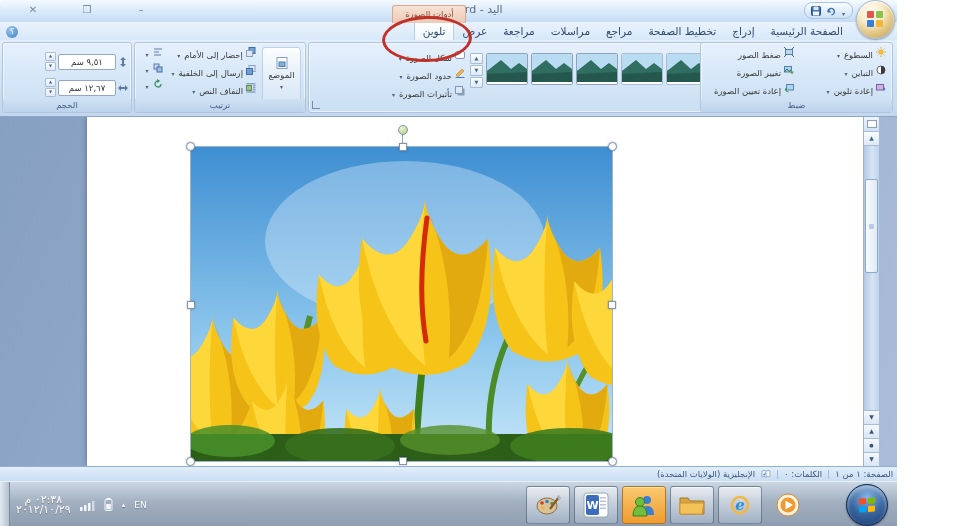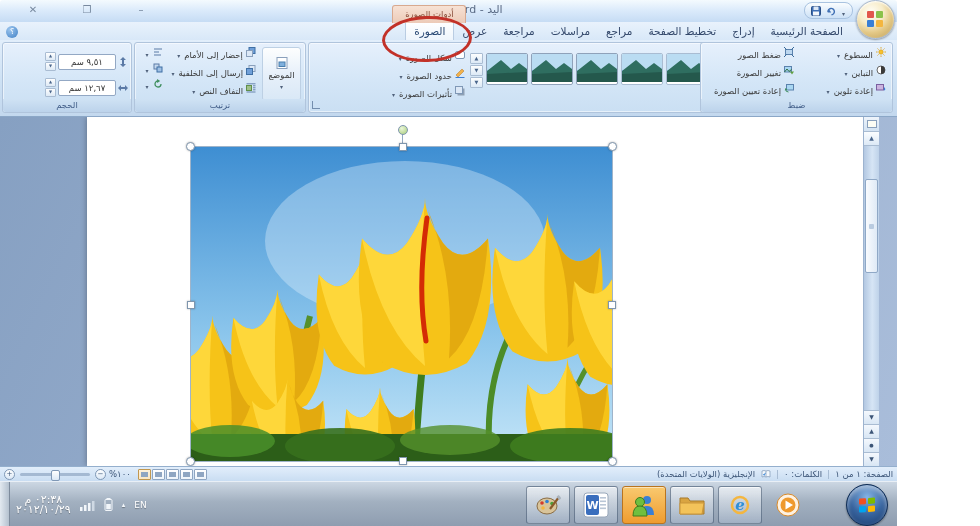--- a/index.html
+++ b/index.html
@@ -223,7 +223,7 @@
       <div class="tab">عرض</div>
       <div class="tabwrap">
         <div class="ctx-header">أدوات الصورة</div>
-        <div class="tab active">الصورة</div>
+        <div class="tab active">تلوين</div>
         <div class="red-circle"></div>
       </div>
     </div>

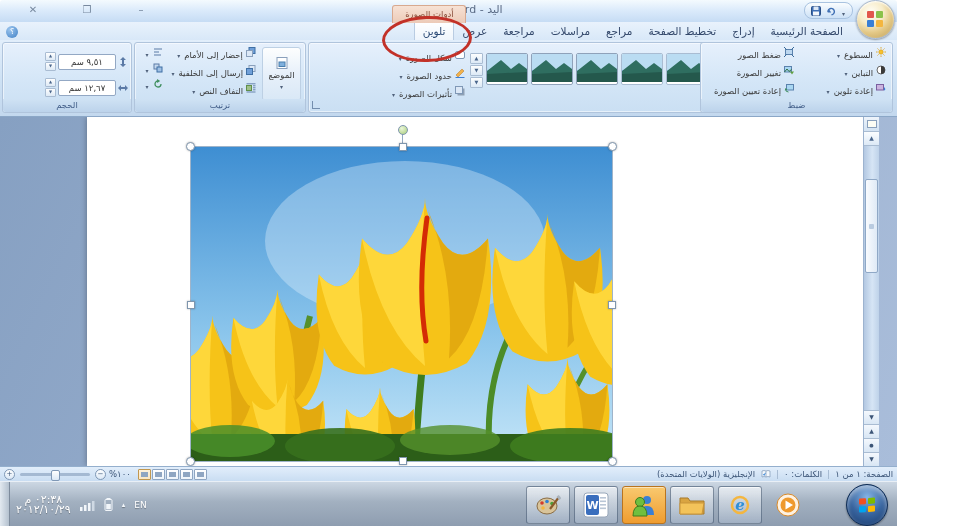--- a/index.html
+++ b/index.html
@@ -525,31 +525,6 @@
           </svg>
         <span>الإنجليزية (الولايات المتحدة)</span>
       </div>
-      <div class="status-left">
-        <div class="zbtn zp"></div>
-        <div class="ztrack">
-            <div class="zthumb"></div>
-          </div>
-        <div class="zbtn zm"></div>
-        <span dir="rtl">١٠٠%</span>
-        <div class="viewbtns">
-          <div class="vbtn active">
-              <i></i>
-            </div>
-          <div class="vbtn">
-              <i></i>
-            </div>
-          <div class="vbtn">
-              <i></i>
-            </div>
-          <div class="vbtn">
-              <i></i>
-            </div>
-          <div class="vbtn">
-              <i></i>
-            </div>
-        </div>
-      </div>
     </div>
   </div>
 

